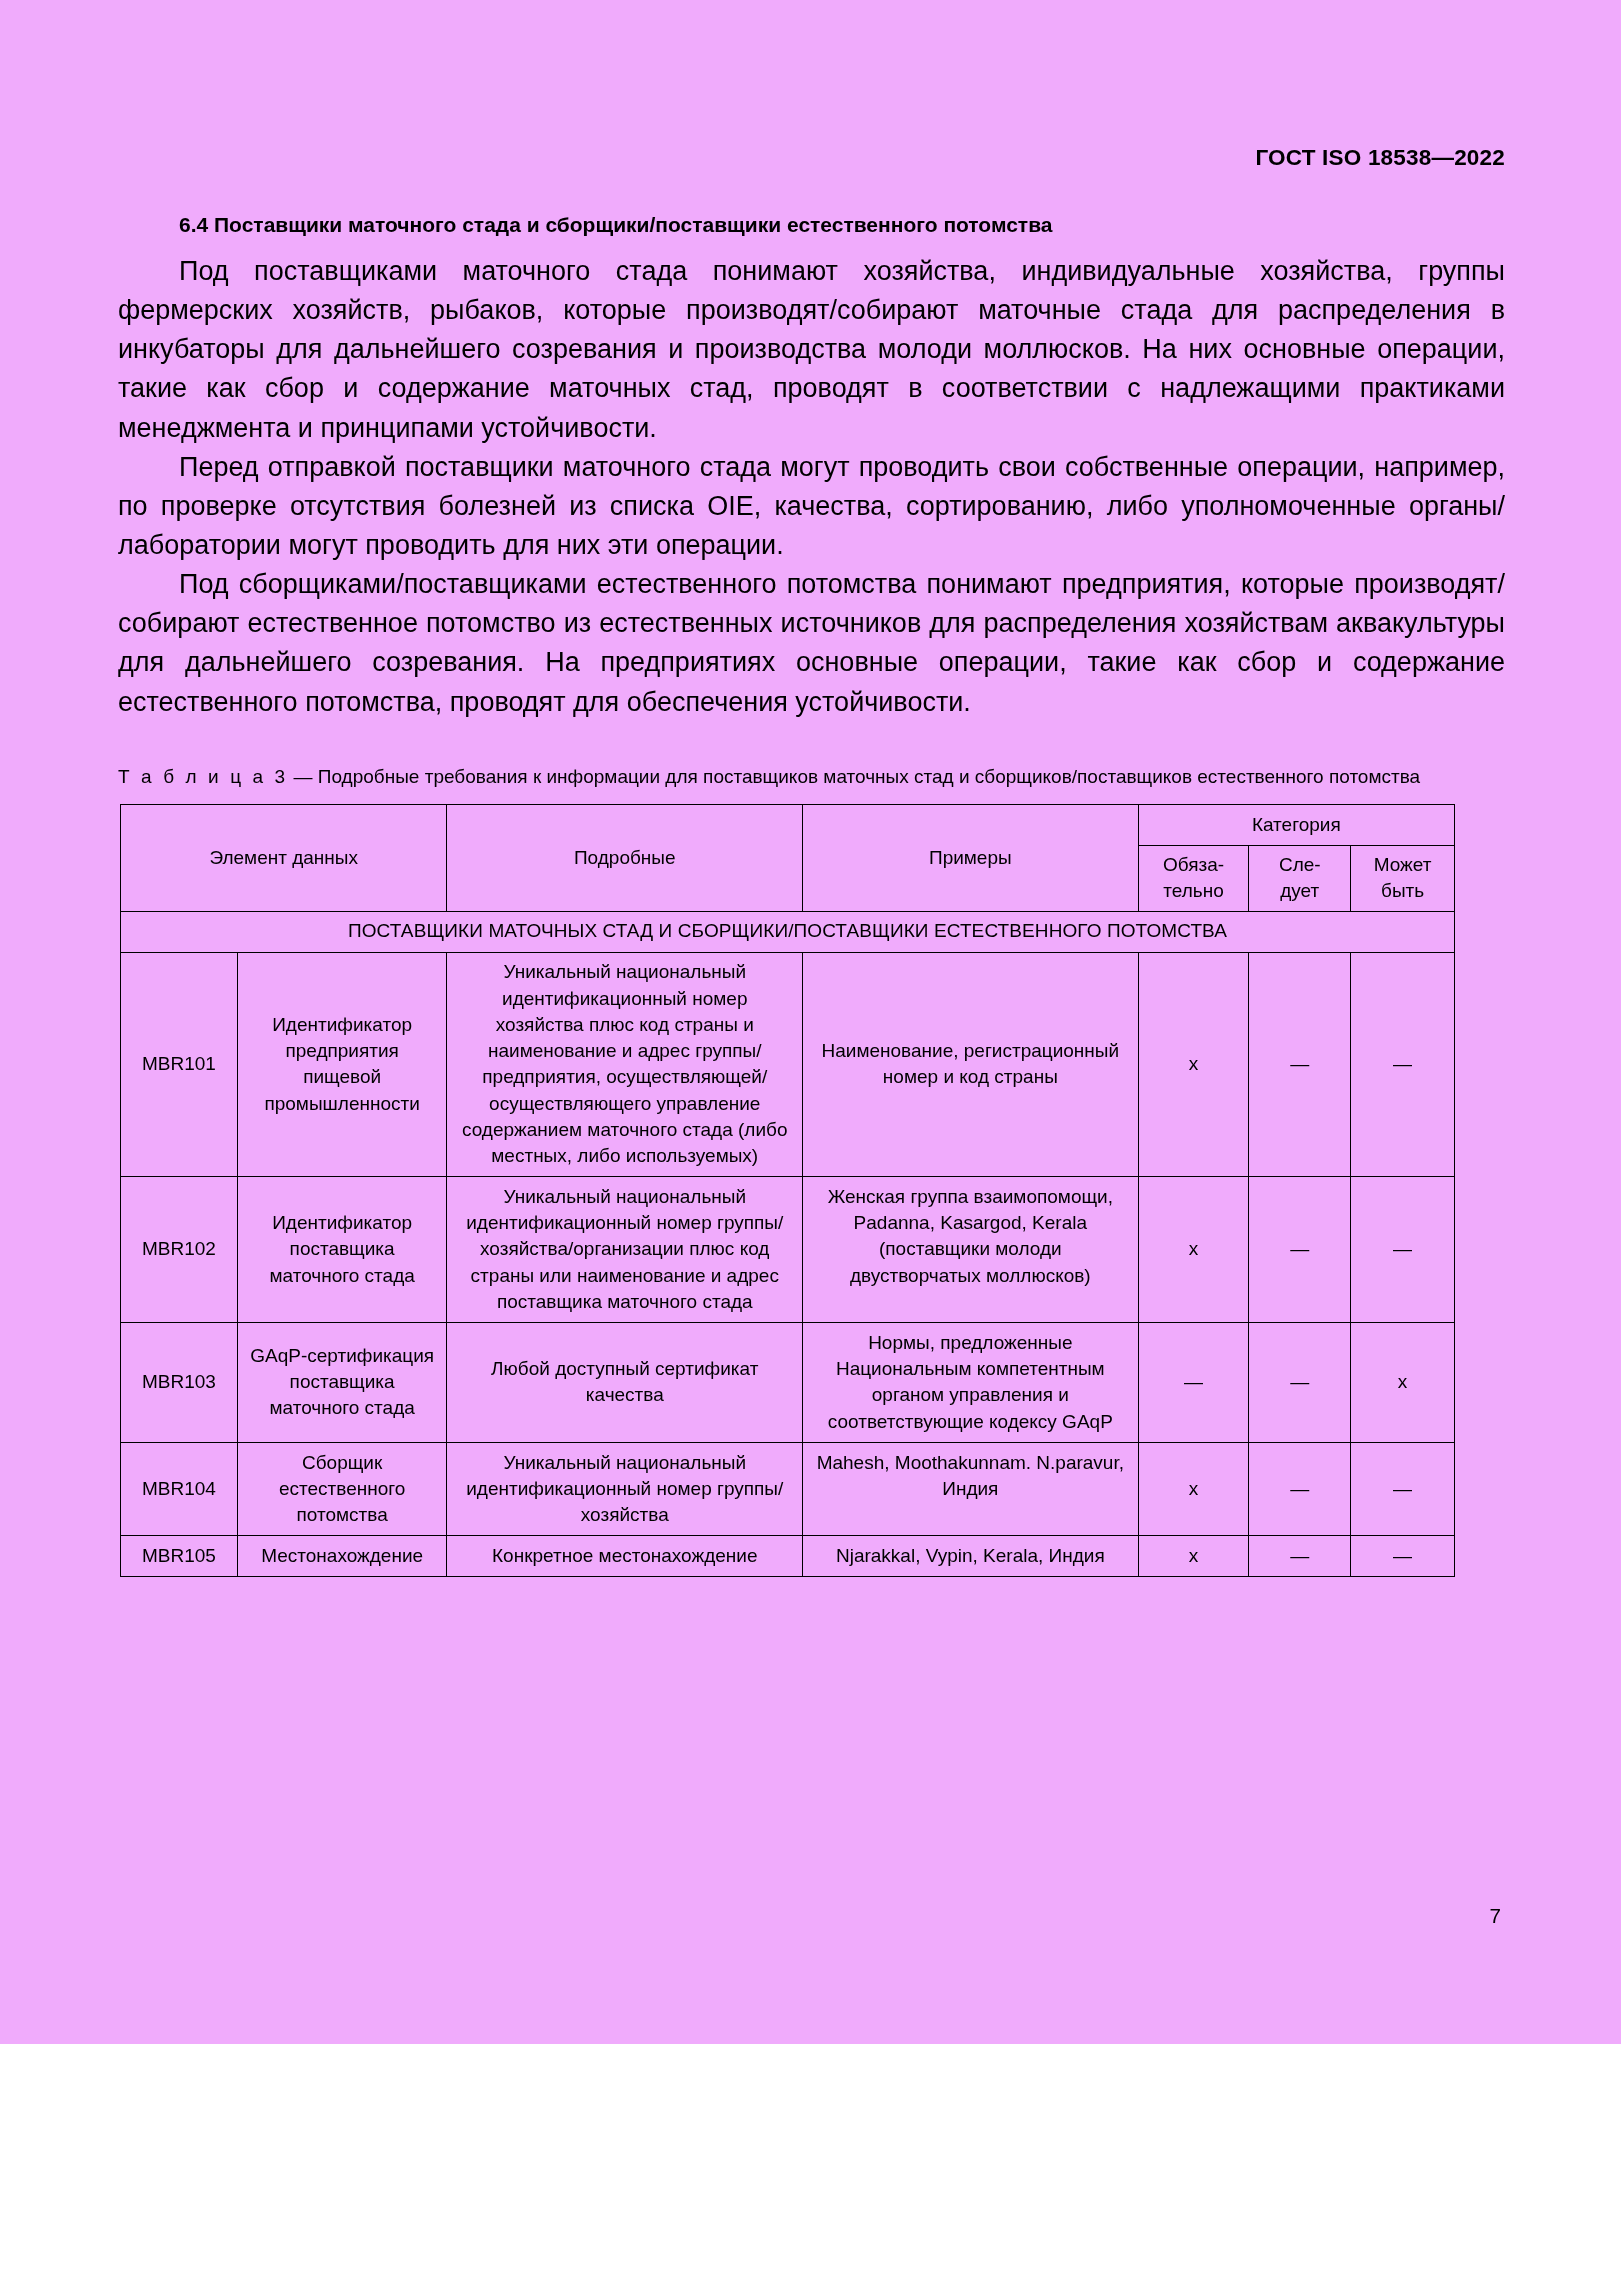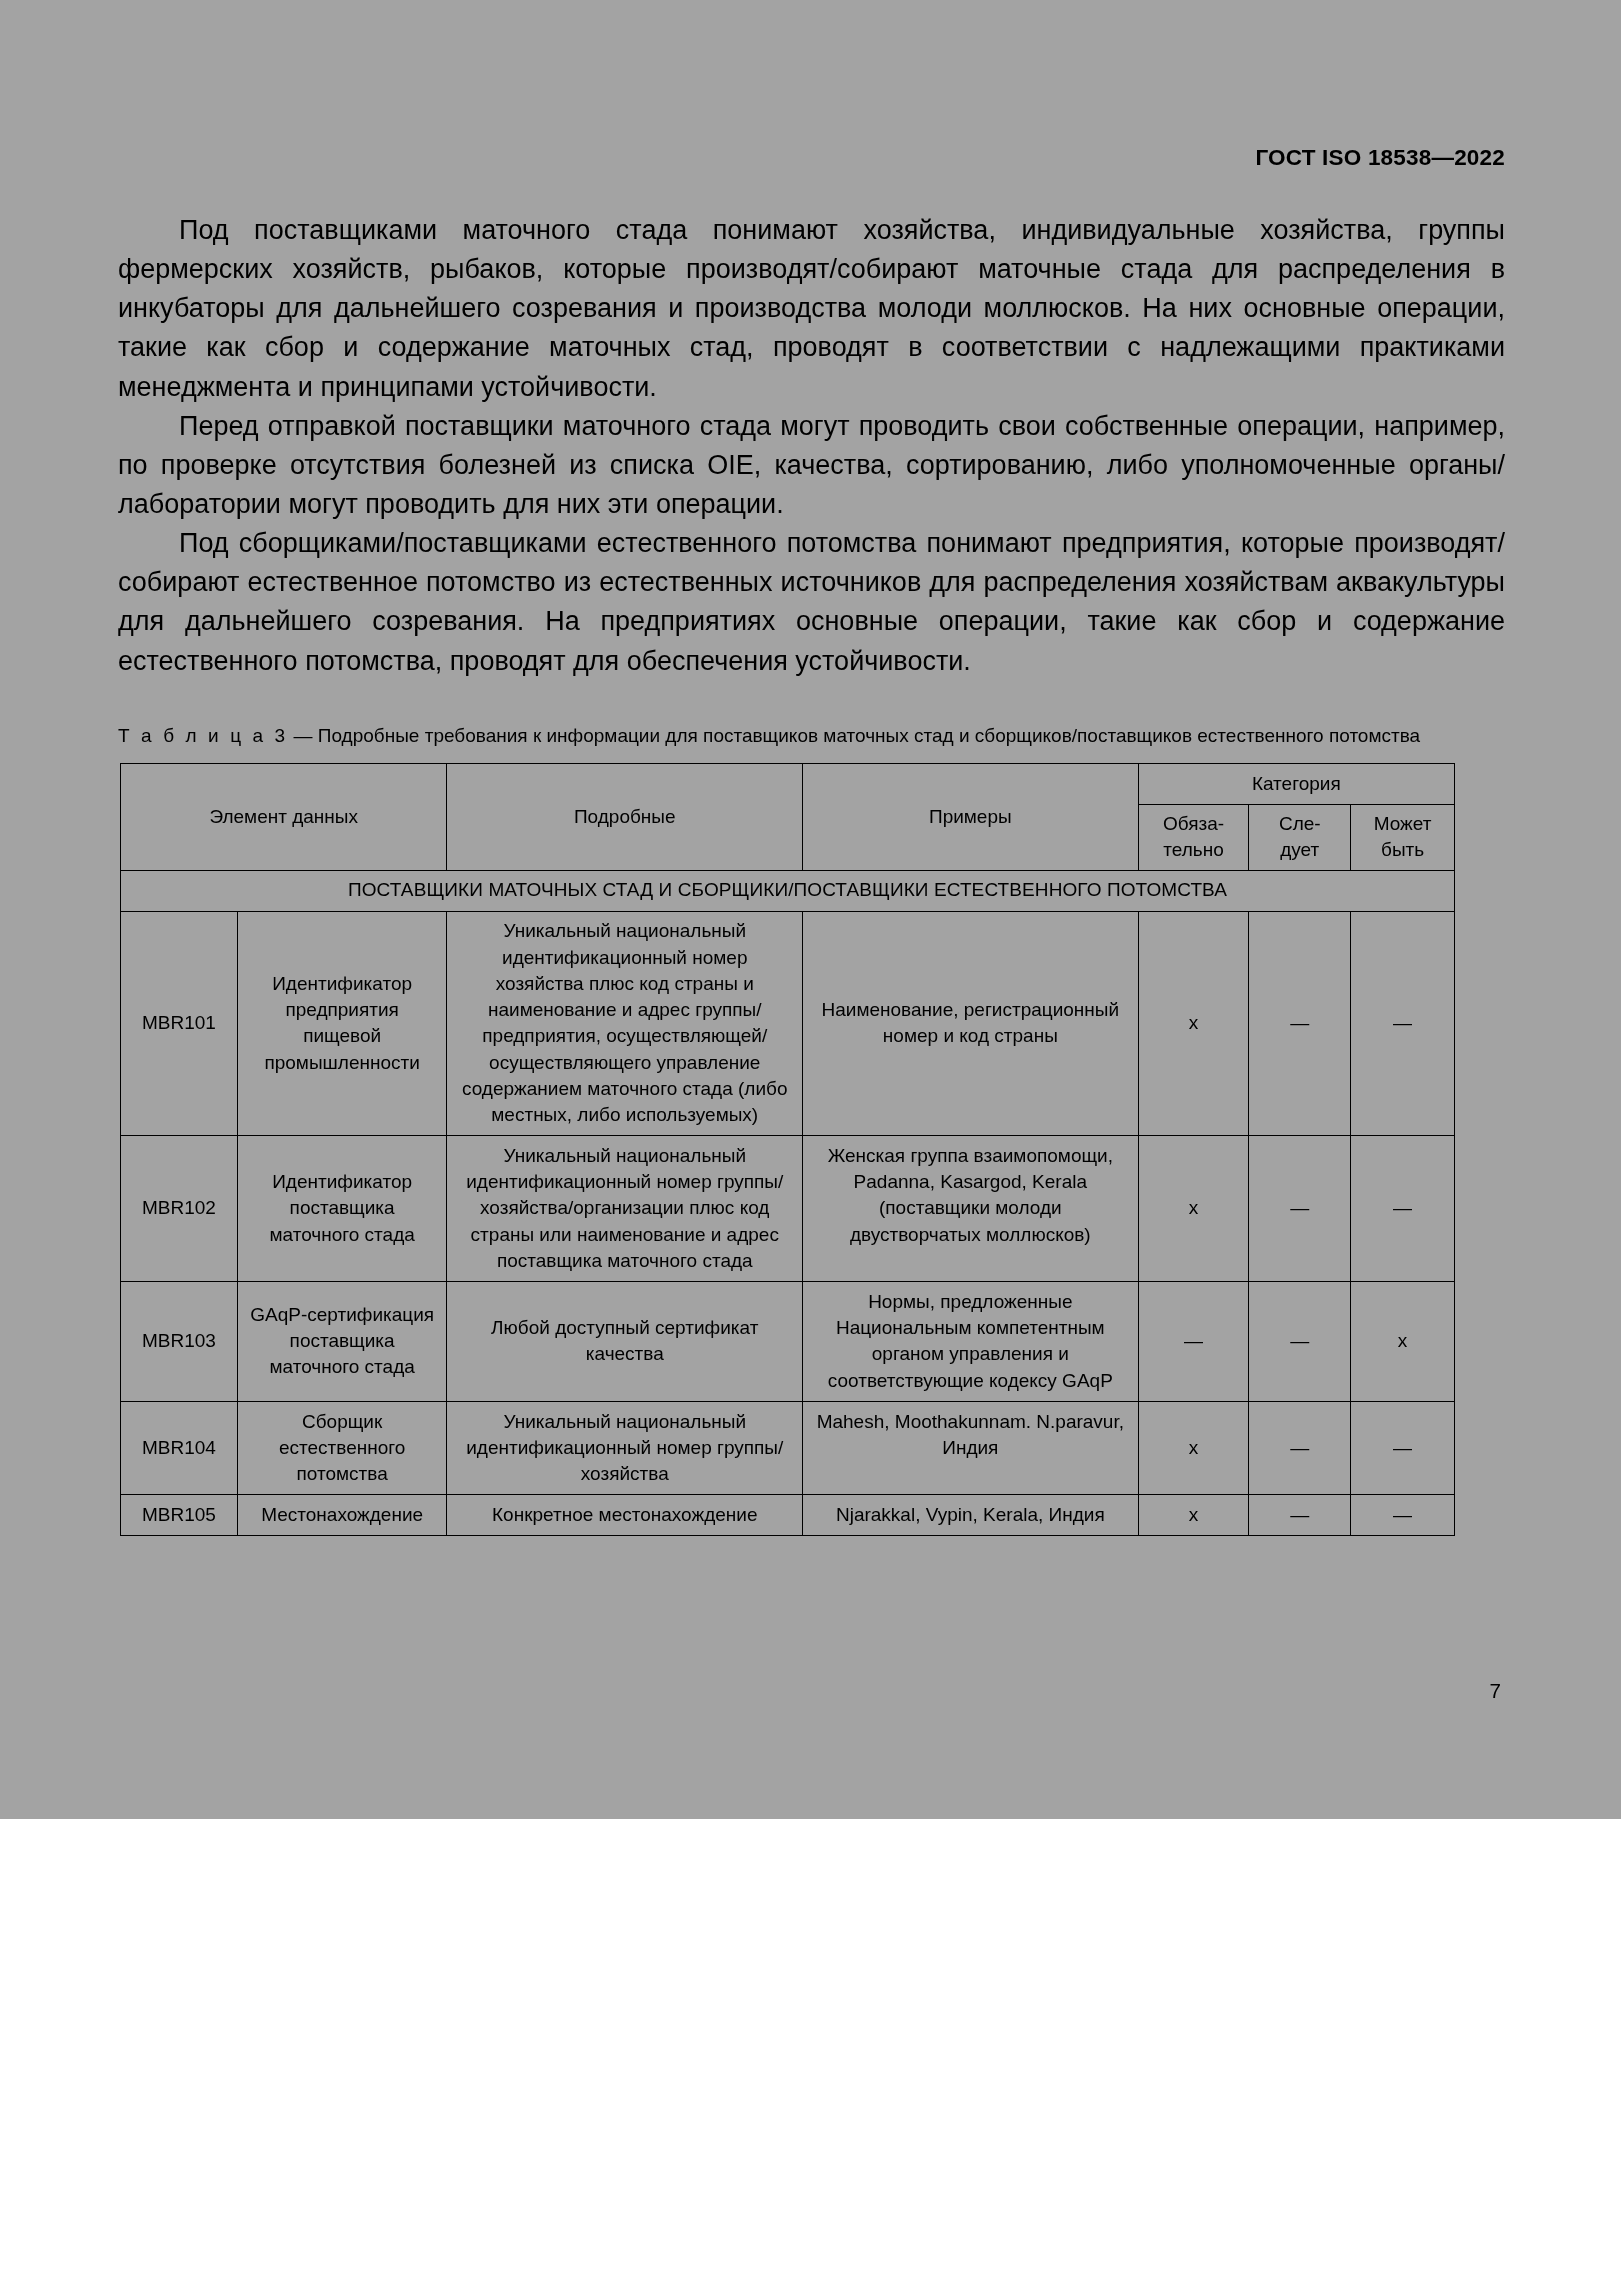--- a/index.html
+++ b/index.html
@@ -14,9 +14,9 @@
   .page {
     position: relative;
     width: 1621px;
-    height: 1819px;
+    height: 2044px;
     margin: 0 auto;
-    background: #a3a3a3;
+    background: #f0abfc;
     box-sizing: border-box;
     padding: 0;
     overflow: hidden;

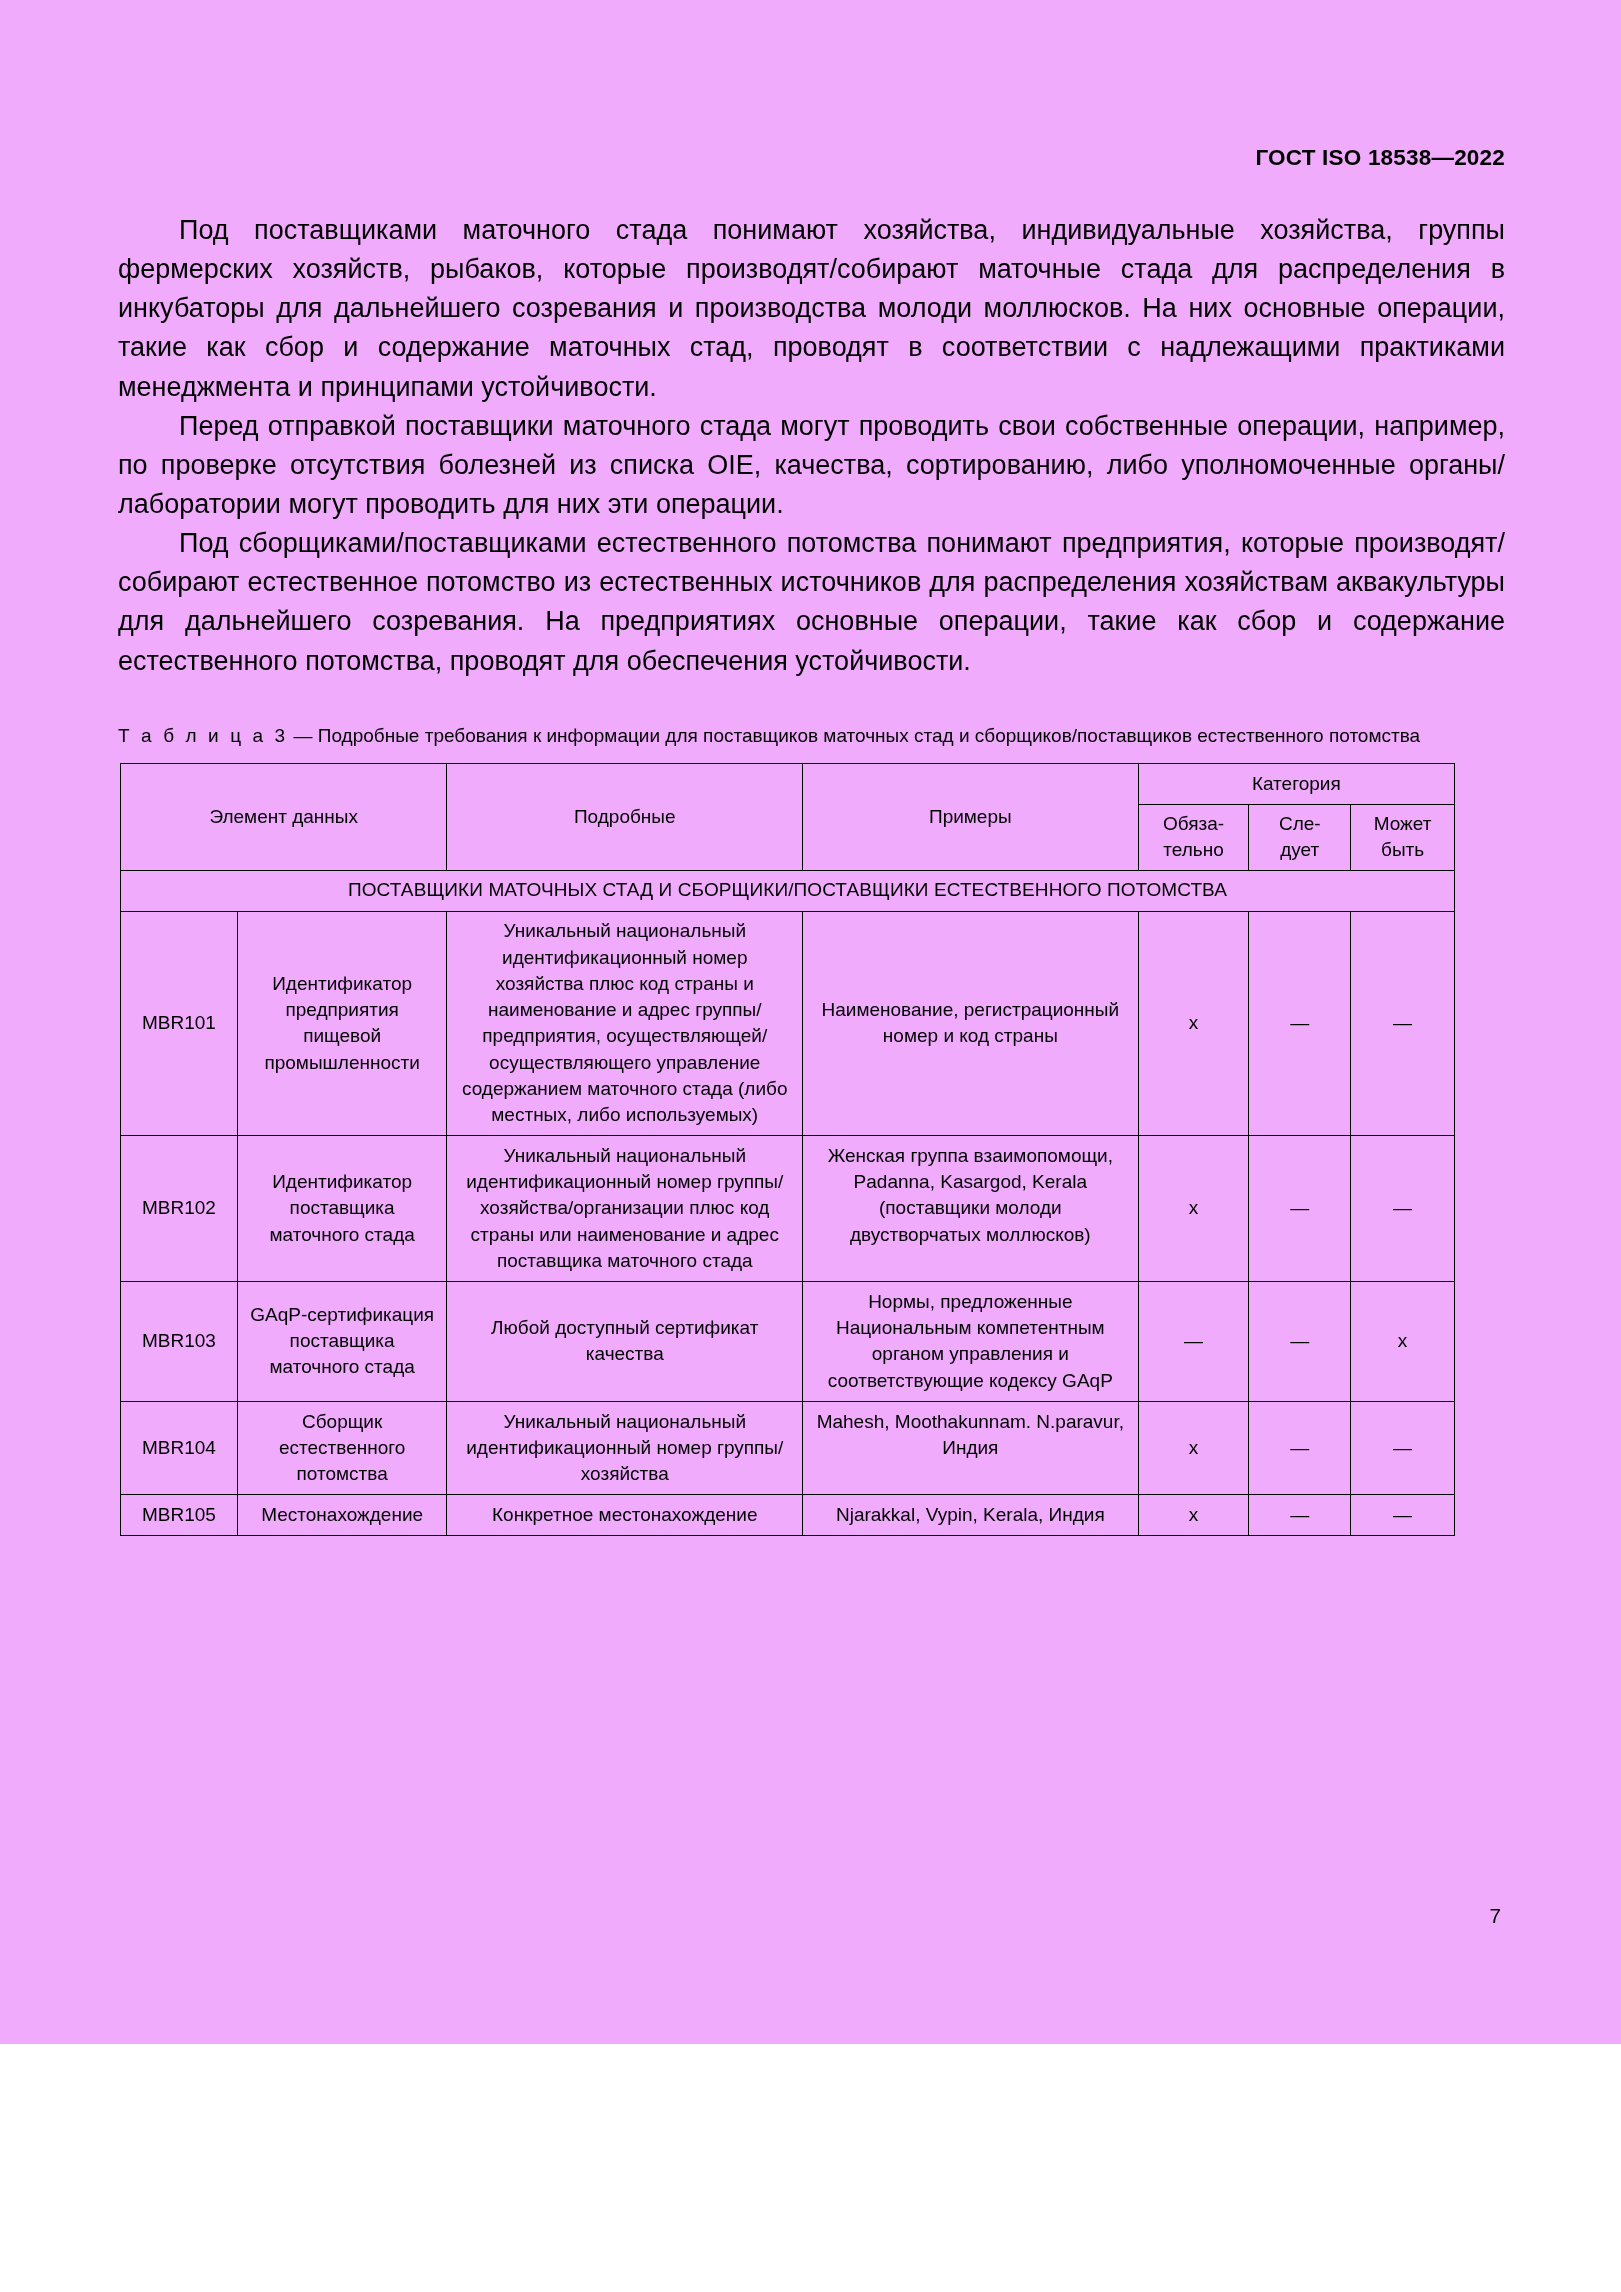--- a/index.html
+++ b/index.html
@@ -127,6 +127,7 @@
 
   <div class="content">
 
+    <h2 class="section-title">6.4 Поставщики маточного стада и сборщики/поставщики естественного потомства</h2>
 
     <p class="para">Под поставщиками маточного стада понимают хозяйства, индивидуальные хозяйства, группы фермерских хозяйств, рыбаков, которые производят/собирают маточные стада для распределения в инкубаторы для дальнейшего созревания и производства молоди моллюсков. На них основные операции, такие как сбор и содержание маточных стад, проводят в соответствии с надлежащими практиками менеджмента и принципами устойчивости.</p>
     <p class="para">Перед отправкой поставщики маточного стада могут проводить свои собственные операции, например, по проверке отсутствия болезней из списка OIE, качества, сортированию, либо уполномоченные органы/лаборатории могут проводить для них эти операции.</p>

